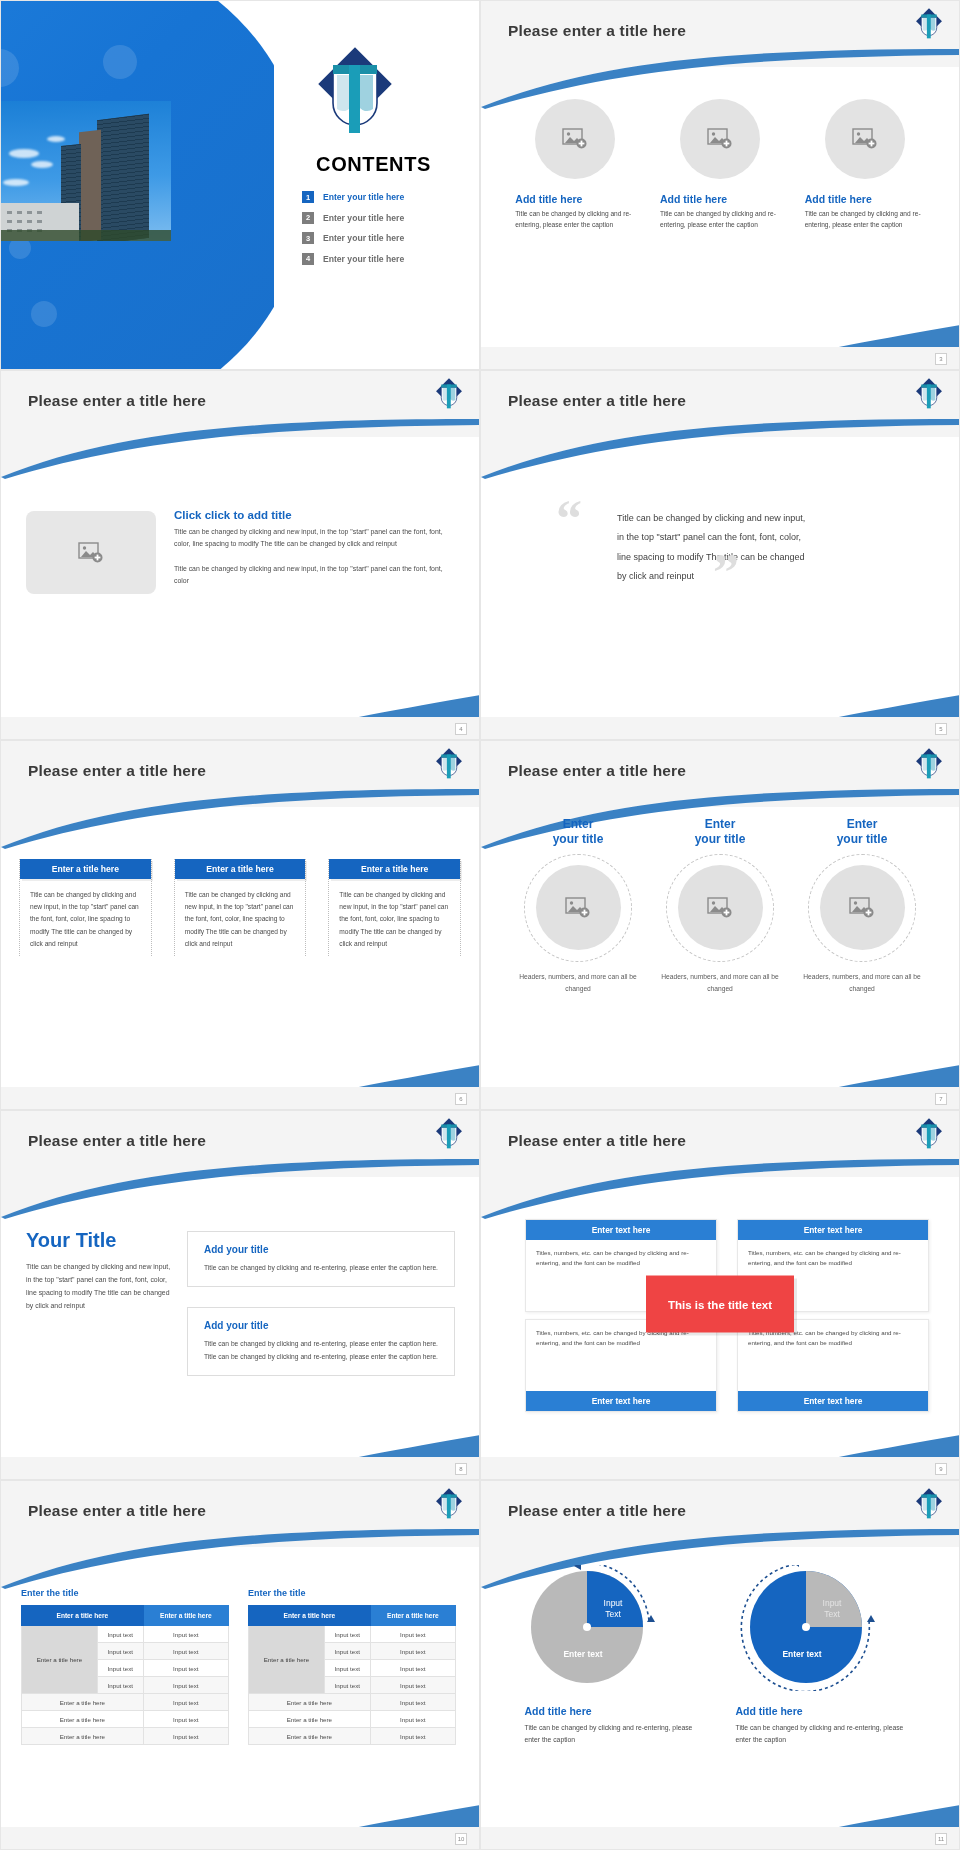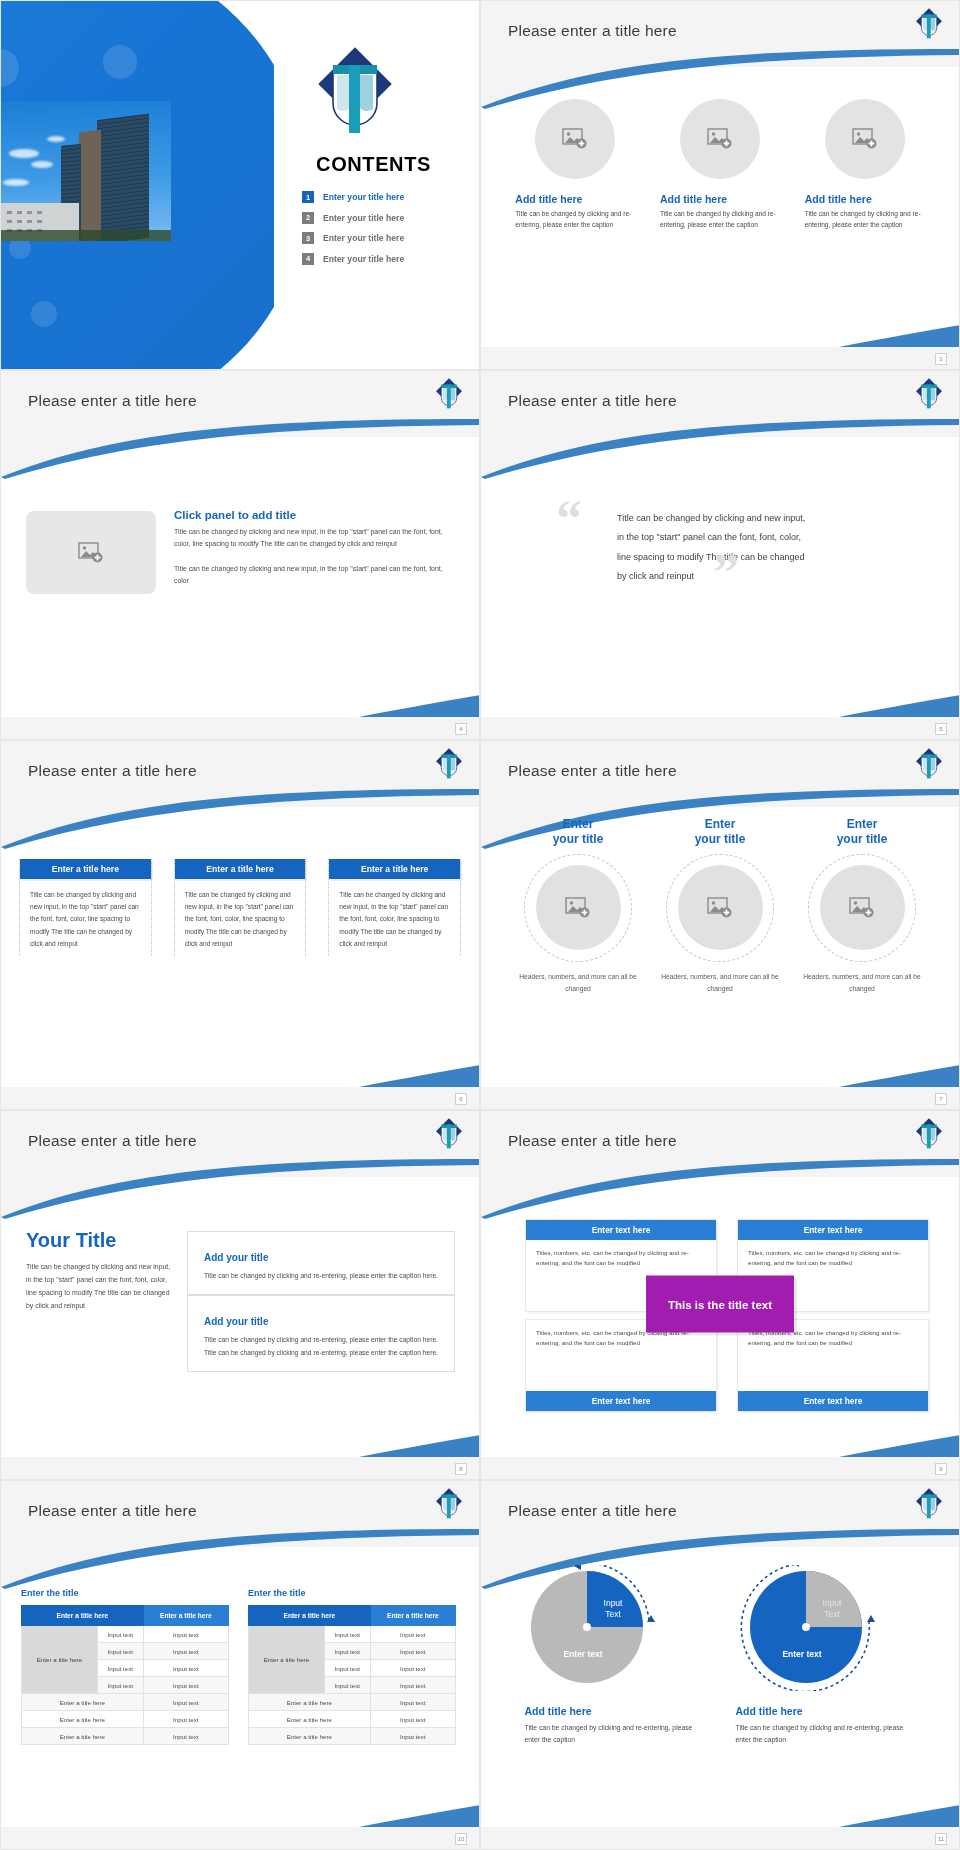--- a/index.html
+++ b/index.html
@@ -19,7 +19,7 @@
   .s-curve-top { position:absolute; left:0; top:48px; width:100%; height:60px; overflow:hidden; pointer-events:none; }
   .s-curve-bot { position:absolute; left:0; bottom:8px; width:100%; height:44px; overflow:hidden; pointer-events:none; }
   .s-footbar { position:absolute; left:0; bottom:0; width:100%; height:22px; background:#f4f4f4; }
-  .s-title { position:absolute; left:27px; top:21px; font-size:15.5px; color:#3b3b3b; font-weight:400; letter-spacing:.2px; white-space:nowrap;}
+  .s-title { position:absolute; left:27px; top:21px; font-size:15.5px; color:#3b3b3b; font-weight:700; letter-spacing:.2px; white-space:nowrap;}
   .s-num { position:absolute; right:12px; bottom:4px; width:12px; height:12px; border:1px solid #cfcfcf; font-size:6px; color:#8a8a8a; display:flex; align-items:center; justify-content:center; background:#fff;}
 
   

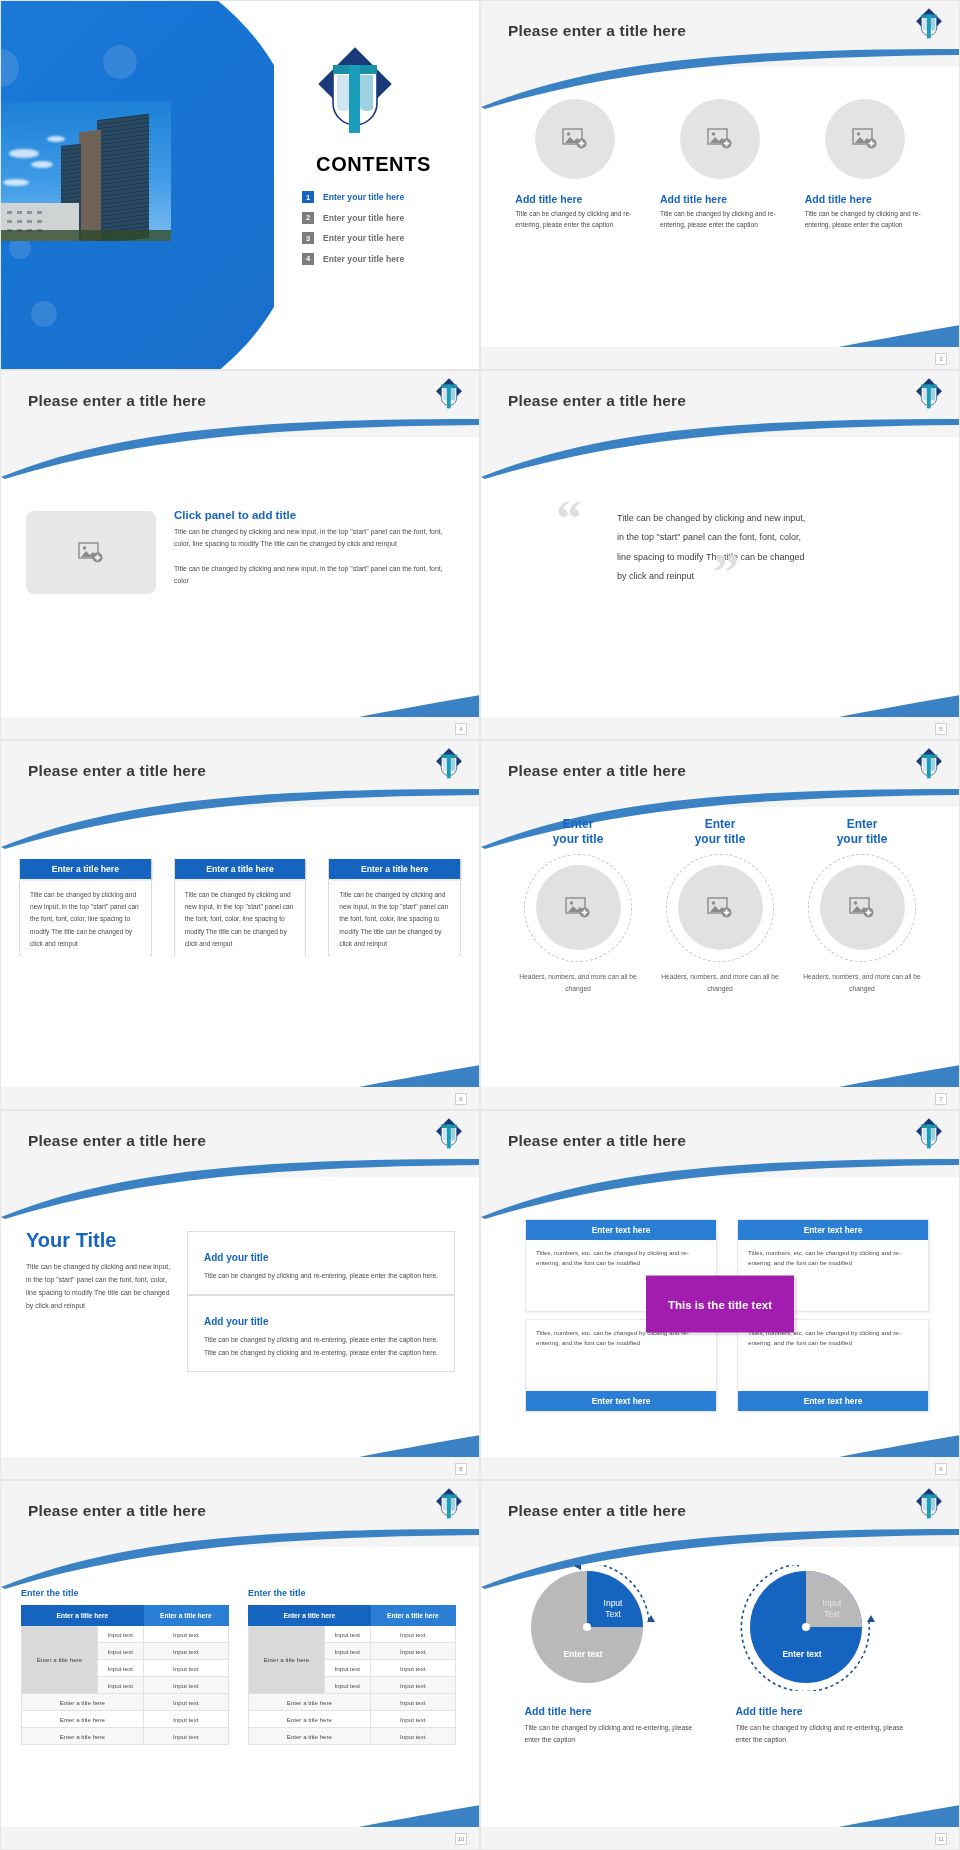--- a/index.html
+++ b/index.html
@@ -302,7 +302,7 @@
       </svg>
     </div>
     <div class="s4-txt">
-      <div class="s4-h">Click panel to add title</div>
+      <div class="s4-h">Click click to add title</div>
       <div class="s4-p">Title can be changed by clicking and new input, in the top "start" panel can the font, font, color, line spacing to modify The title can be changed by click and reinput</div>
       <div class="s4-p gap">Title can be changed by clicking and new input, in the top "start" panel can the font, font, color</div>
     </div>

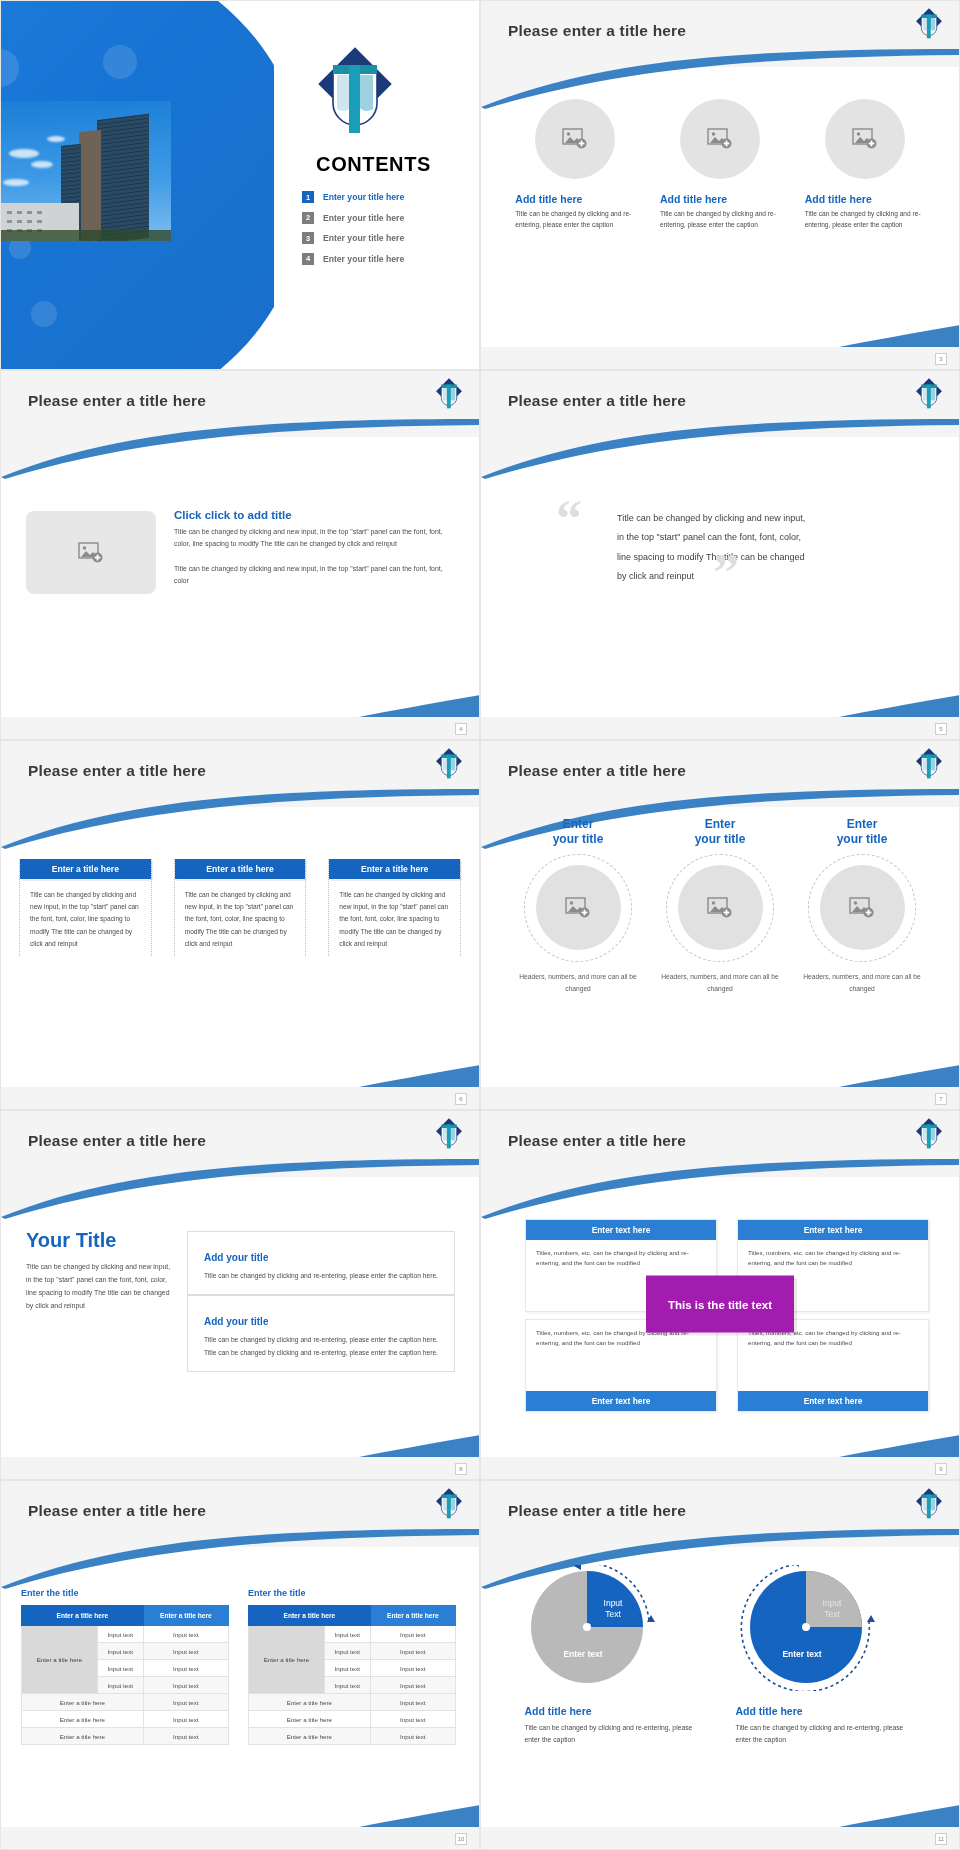--- a/index.html
+++ b/index.html
@@ -95,7 +95,7 @@
   .s8-big { color:#1565c0; font-size:20px; font-weight:700; margin-bottom:9px; }
   .s8-p { color:#4b4b4b; font-size:6.9px; line-height:1.88; }
   .s8-right { position:absolute; left:186px; top:120px; width:268px; }
-  .s8-card { border:1px solid #dddddd; padding:15px 16px 12px; }
+  .s8-card { border:1px solid #dddddd; padding:7px 16px 12px; margin-bottom:20px; }
   .s8-card h4 { color:#1565c0; font-size:10px; font-weight:700; margin:-15px 0 7px; background:#fff; display:inline-block; padding-right:6px; }
   .s8-card p { color:#4b4b4b; font-size:6.7px; line-height:1.85; }
 

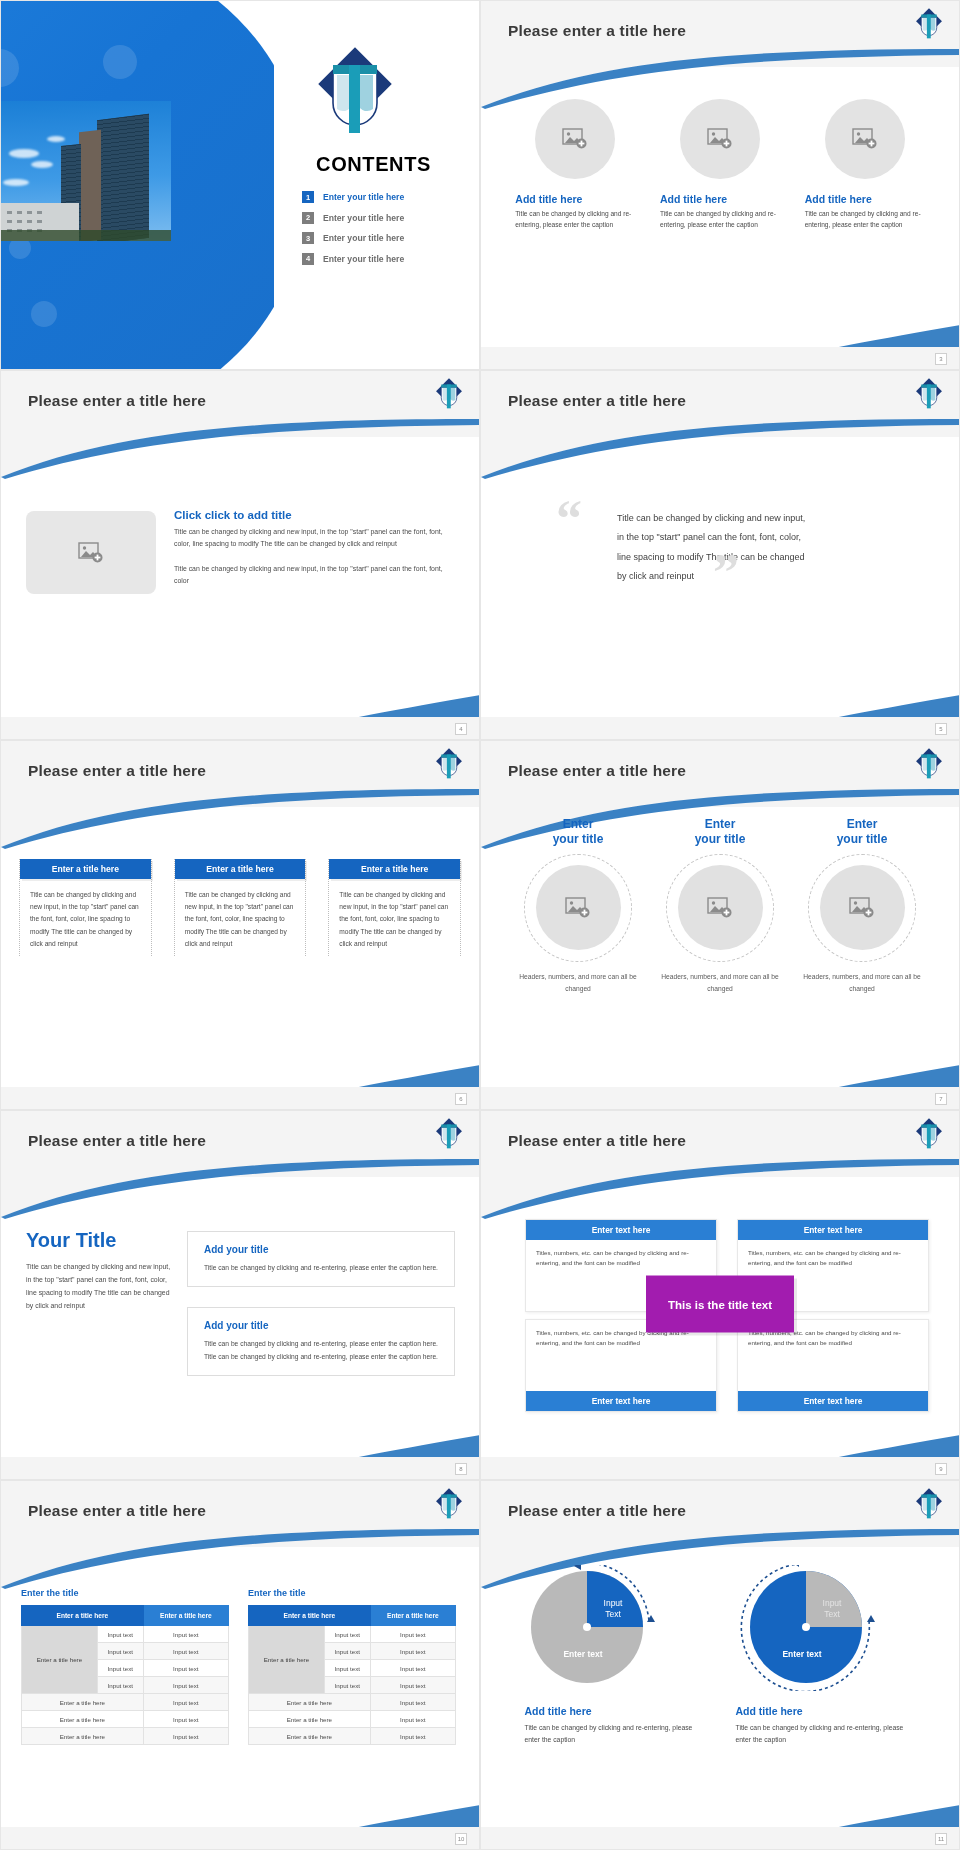--- a/index.html
+++ b/index.html
@@ -104,7 +104,7 @@
   .g4 .cell { background:#fff; border:1px solid #e8e8e8; box-shadow:1px 1px 3px rgba(0,0,0,.07); height:93px; display:flex; flex-direction:column; }
   .g4 .bar { background:#2a7fd4; color:#fff; font-size:8.4px; font-weight:700; text-align:center; padding:5px 0; }
   .g4 .txt { color:#4b4b4b; font-size:6.2px; line-height:1.65; padding:8px 10px; flex:1; }
-  .g4-center { position:absolute; left:50%; top:50%; transform:translate(-50%,-50%); width:148px; height:57px; background:#a21caf; color:#fff;
+  .g4-center { position:absolute; left:50%; top:50%; transform:translate(-50%,-50%); width:148px; height:57px; background:#ef4444; color:#fff;
         font-size:11.5px; font-weight:700; display:flex; align-items:center; justify-content:center; box-shadow:3px 3px 0 rgba(0,0,0,.09); z-index:4;}
 
   

